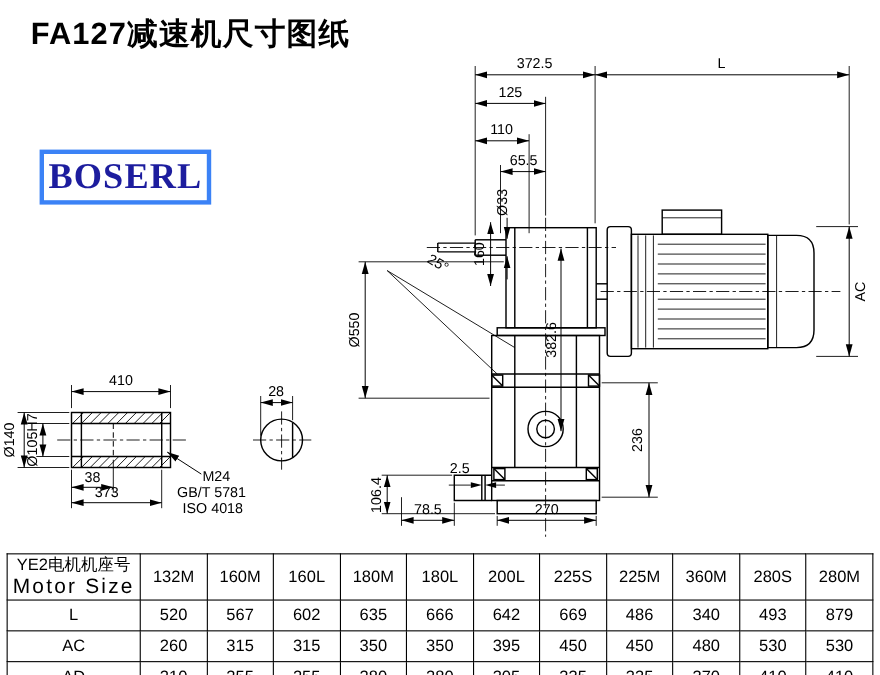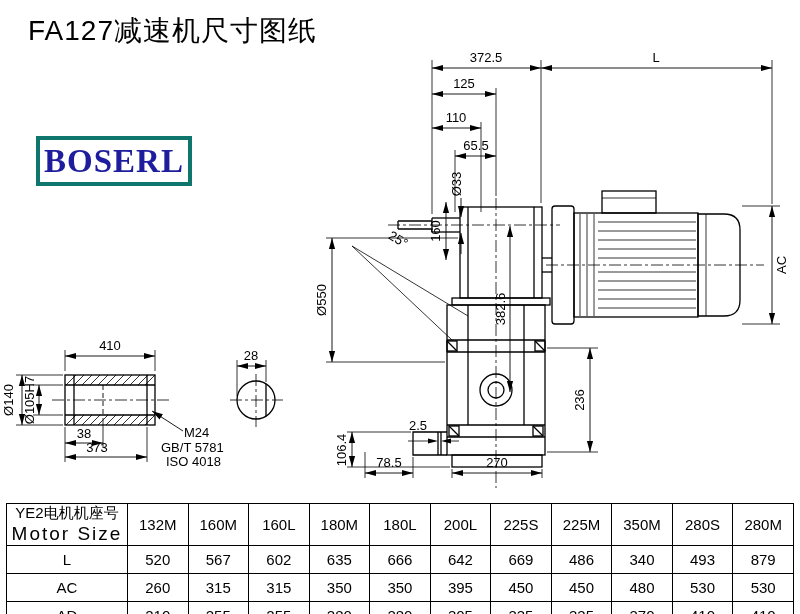--- a/index.html
+++ b/index.html
@@ -5,7 +5,7 @@
   html,body { margin:0; padding:0; background:#fff; }
   .page { position:relative; width:800px; height:614px; background:#fff; overflow:hidden;
           font-family:"Liberation Sans", sans-serif; color:#000; }
-  .title { position:absolute; left:28px; top:12px; font-size:28px; font-weight:normal;
+  .title { position:absolute; left:28px; top:12px; font-size:28px; font-weight:bold;
            letter-spacing:1px; white-space:nowrap; }
   .logo  { position:absolute; left:36px; top:136px; width:148px; height:42px;
            border:4px solid #0f766e; background:#fff; display:flex; align-items:center; justify-content:center; }

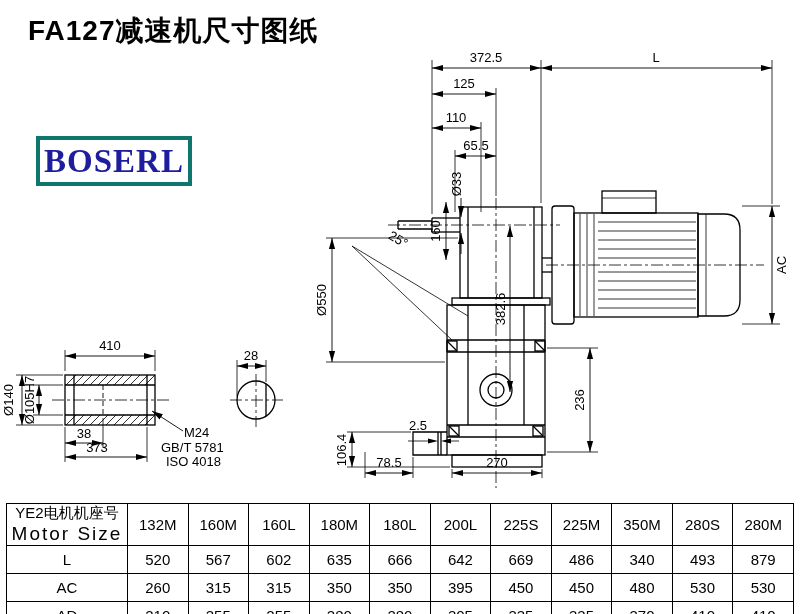--- a/index.html
+++ b/index.html
@@ -8,7 +8,7 @@
   .title { position:absolute; left:28px; top:12px; font-size:28px; font-weight:bold;
            letter-spacing:1px; white-space:nowrap; }
   .logo  { position:absolute; left:36px; top:136px; width:148px; height:42px;
-           border:4px solid #0f766e; background:#fff; display:flex; align-items:center; justify-content:center; }
+           border:4px solid #3b82f6; background:#fff; display:flex; align-items:center; justify-content:center; }
   .logo span { font-family:"Liberation Serif", serif; font-weight:bold; font-size:33px;
                color:#1d1d9e; letter-spacing:1px; line-height:1; }
   svg.drawing { position:absolute; left:0; top:0; }

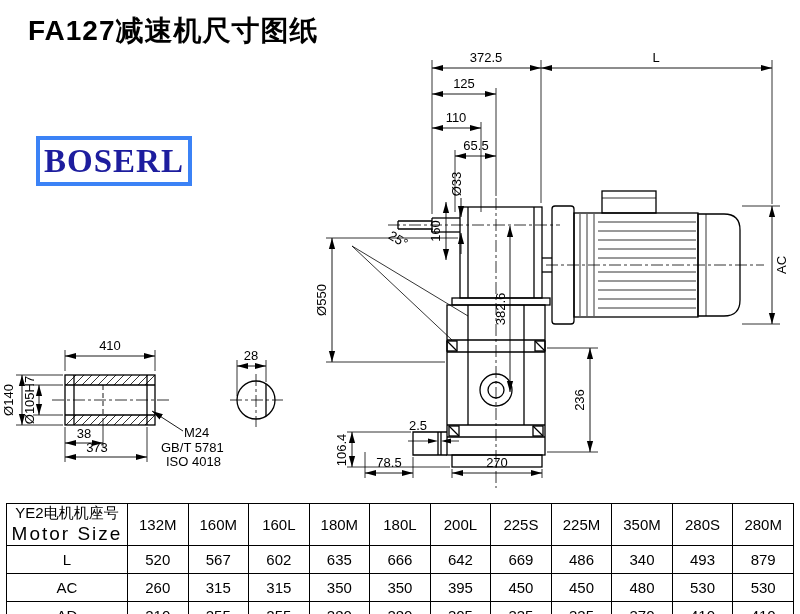--- a/index.html
+++ b/index.html
@@ -252,7 +252,7 @@
       <th>200L</th>
       <th>225S</th>
       <th>225M</th>
-      <th>350M</th>
+      <th>360M</th>
       <th>280S</th>
       <th>280M</th>
     </tr>

